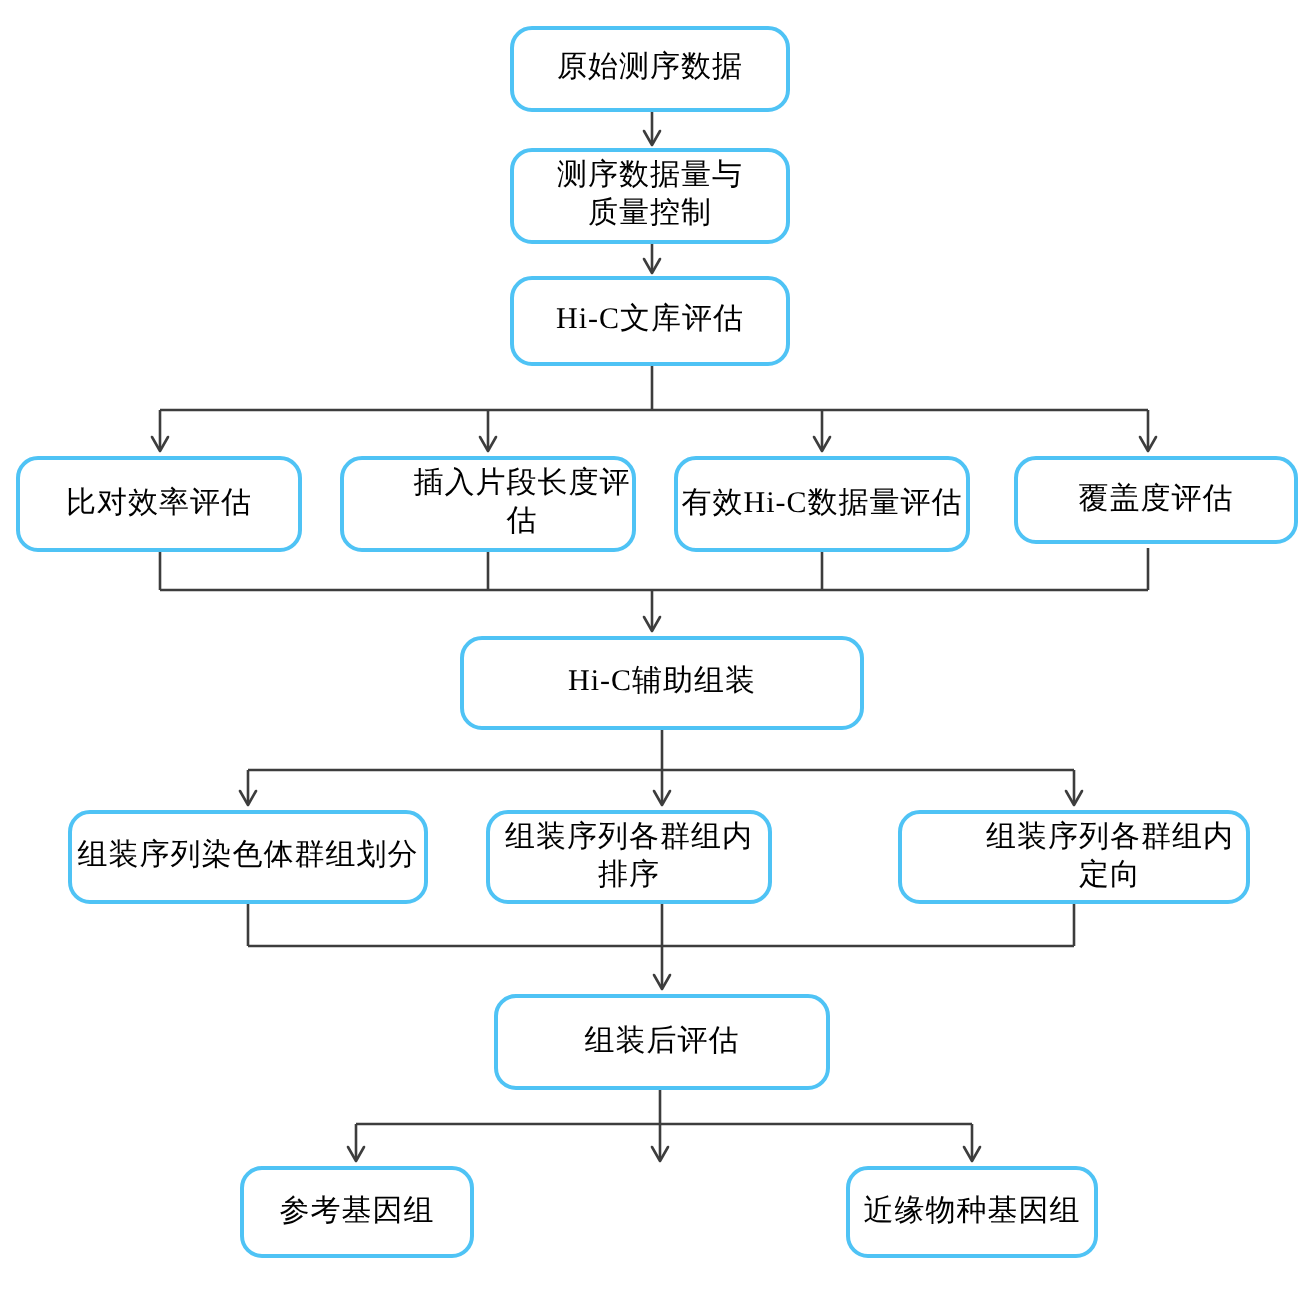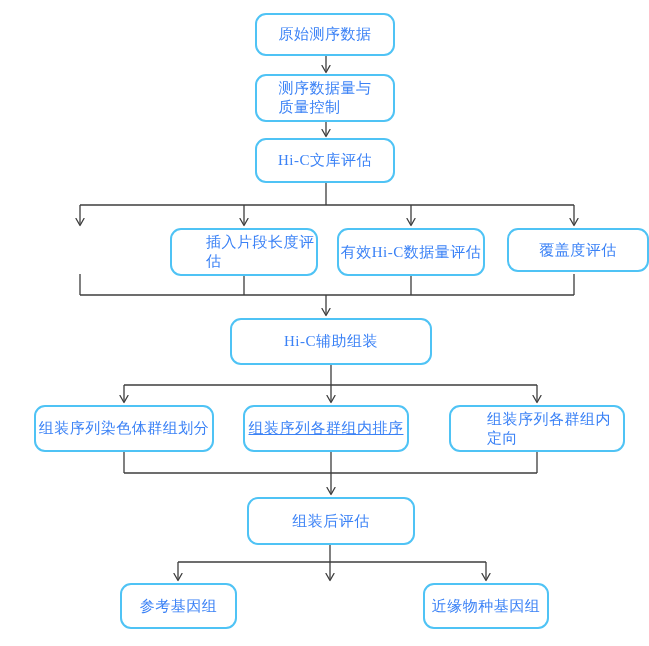--- a/index.html
+++ b/index.html
@@ -25,9 +25,10 @@
     display: flex;
     align-items: center;
     justify-content: center;
+    text-align: center;
     font-size: 15px;
     line-height: 19px;
-    color: #3b82f6;
+    color: #000000;
     letter-spacing: 0.5px;
   }
   

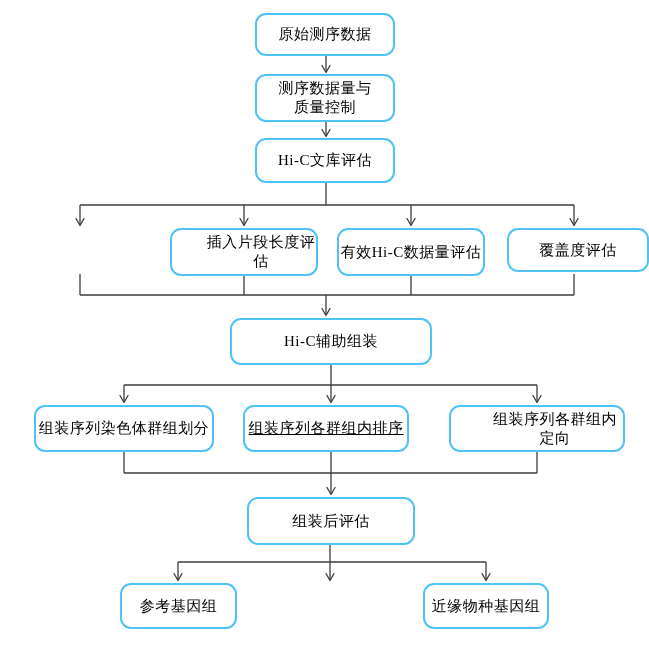--- a/index.html
+++ b/index.html
@@ -109,6 +109,9 @@
     <span>Hi-C文库评估</span>
   </div>
 
+  <div class="node n-align">
+    <span>比对效率评估</span>
+  </div>
 
   <div class="node n-insert">
     <span>插入片段长度评估</span>

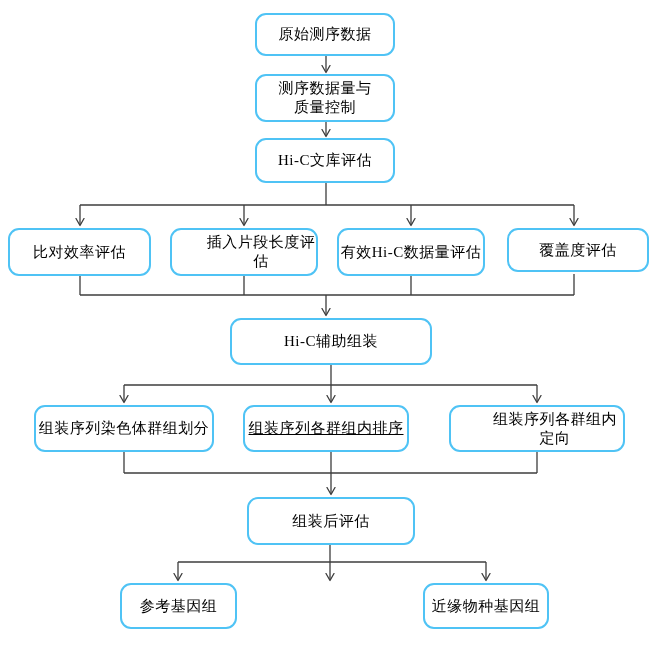--- a/index.html
+++ b/index.html
@@ -41,7 +41,7 @@
   .n-coverage { left:507px; top:228px; width:142px; height:44px; }
   .n-assembly { left:230px; top:318px; width:202px; height:47px; }
   .n-cluster  { left:34px;  top:405px; width:180px; height:47px; }
-  .n-order    { left:243px; top:405px; width:166px; height:47px;text-decoration:underline; }
+  .n-order    { left:243px; top:405px; width:143px; height:47px; }
   .n-orient   { left:449px; top:405px; width:176px; height:47px;padding-left:36px; }
   .n-post     { left:247px; top:497px; width:168px; height:48px; }
   .n-ref      { left:120px; top:583px; width:117px; height:46px; }

